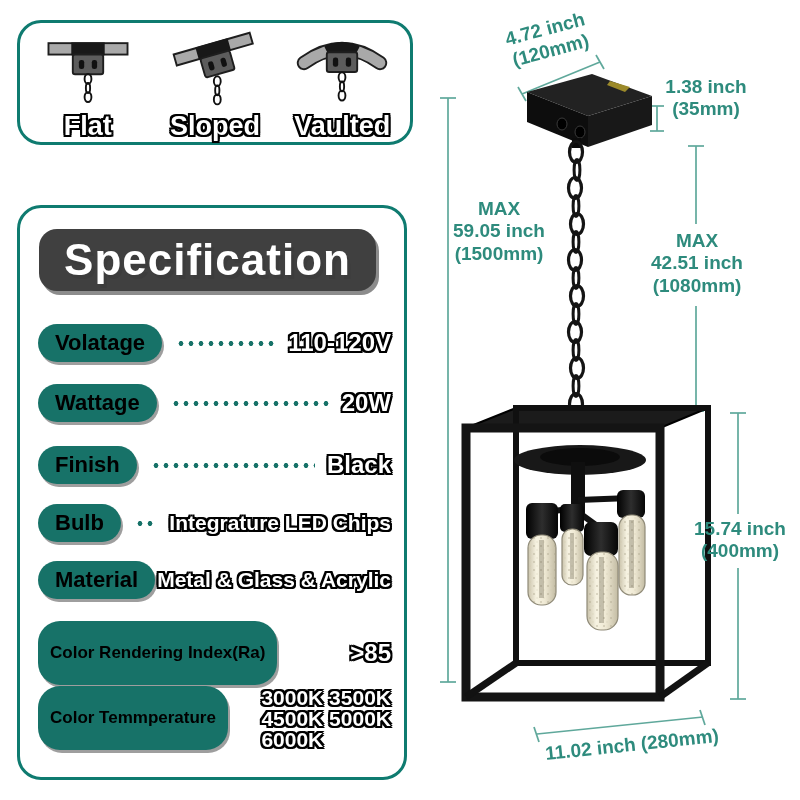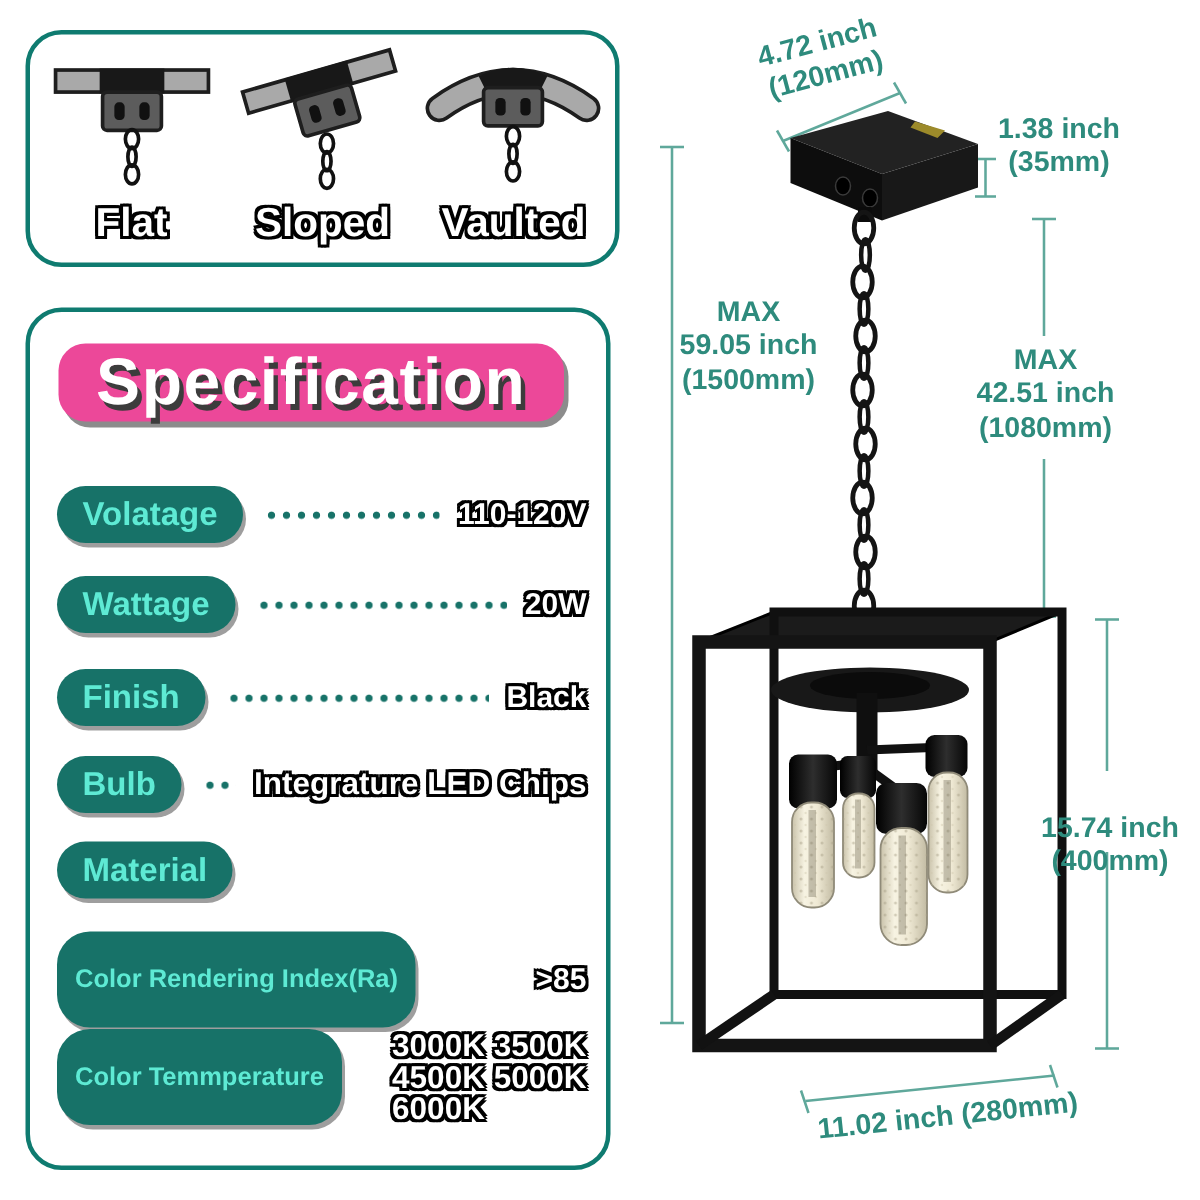--- a/index.html
+++ b/index.html
@@ -12,7 +12,7 @@
     border:3px solid #0f7b70; border-radius:24px; box-sizing:border-box;
   }
   
-  .mount-box { left:17px; top:20px; width:396px; height:158px; display:flex; padding:8px 4px 0 4px; }
+  .mount-box { left:17px; top:20px; width:396px; height:125px; display:flex; padding:8px 4px 0 4px; }
   .mount { flex:1; display:flex; flex-direction:column; align-items:center; }
   .mount svg { width:124px; height:98px; }
   .outline-text {

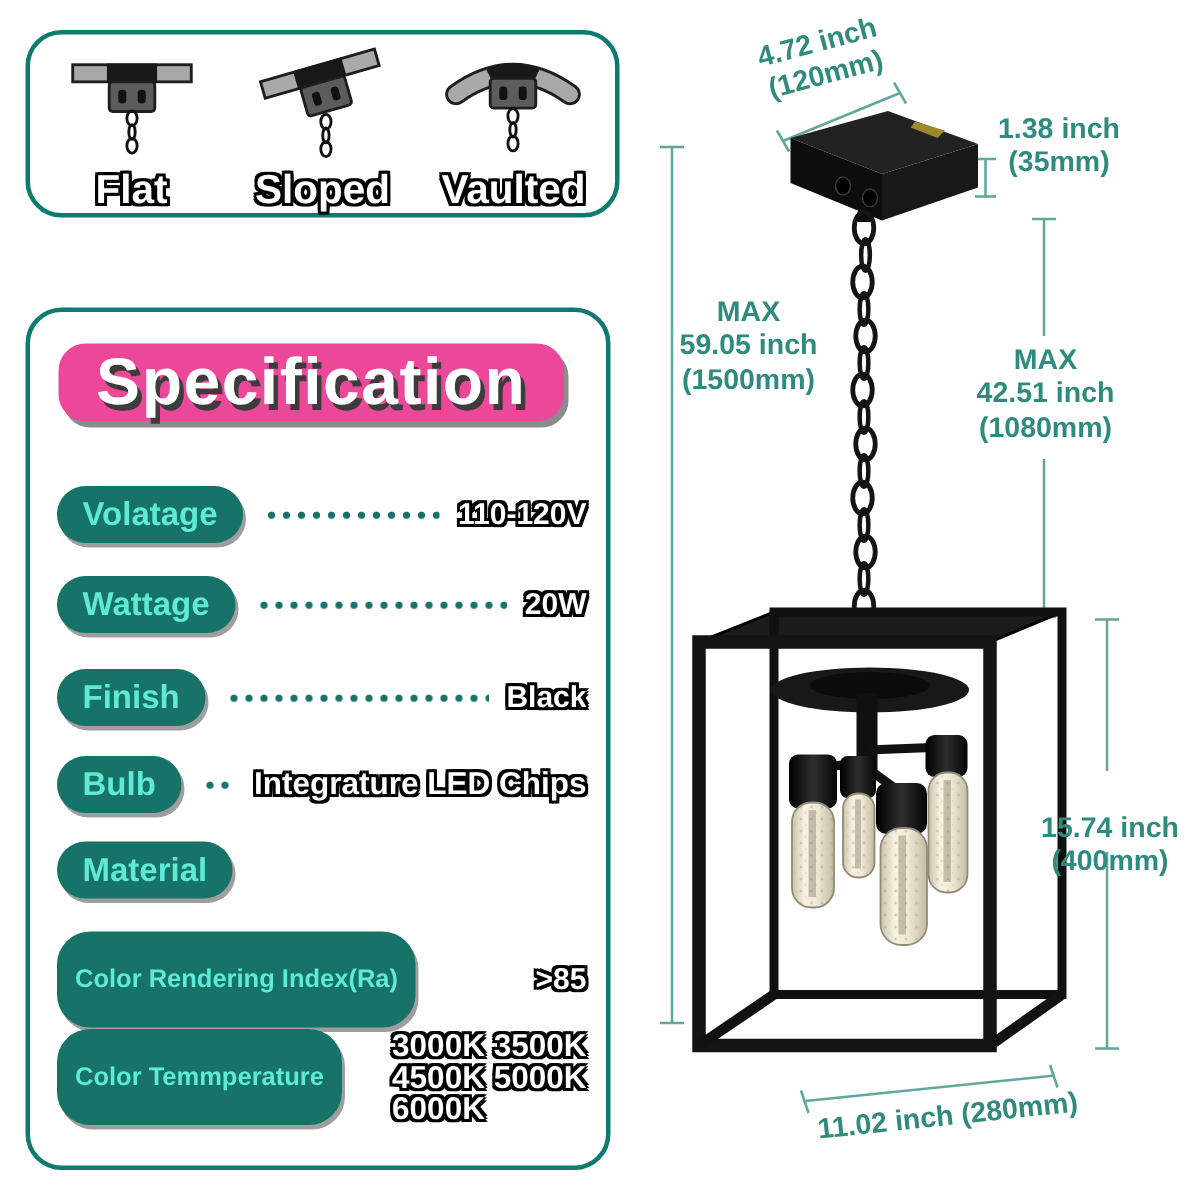--- a/index.html
+++ b/index.html
@@ -24,8 +24,8 @@
   
   .spec-box { left:17px; top:205px; width:390px; height:575px; }
   .spec-header {
-    position:absolute; left:19px; top:21px; width:337px; height:52px;
-    background:#ec4899; border-radius:18px;
+    position:absolute; left:19px; top:21px; width:337px; height:62px;
+    background:#404040; border-radius:18px;
     display:flex; align-items:center; justify-content:center;
     box-shadow:3px 4px 0 rgba(45,45,45,0.55);
   }

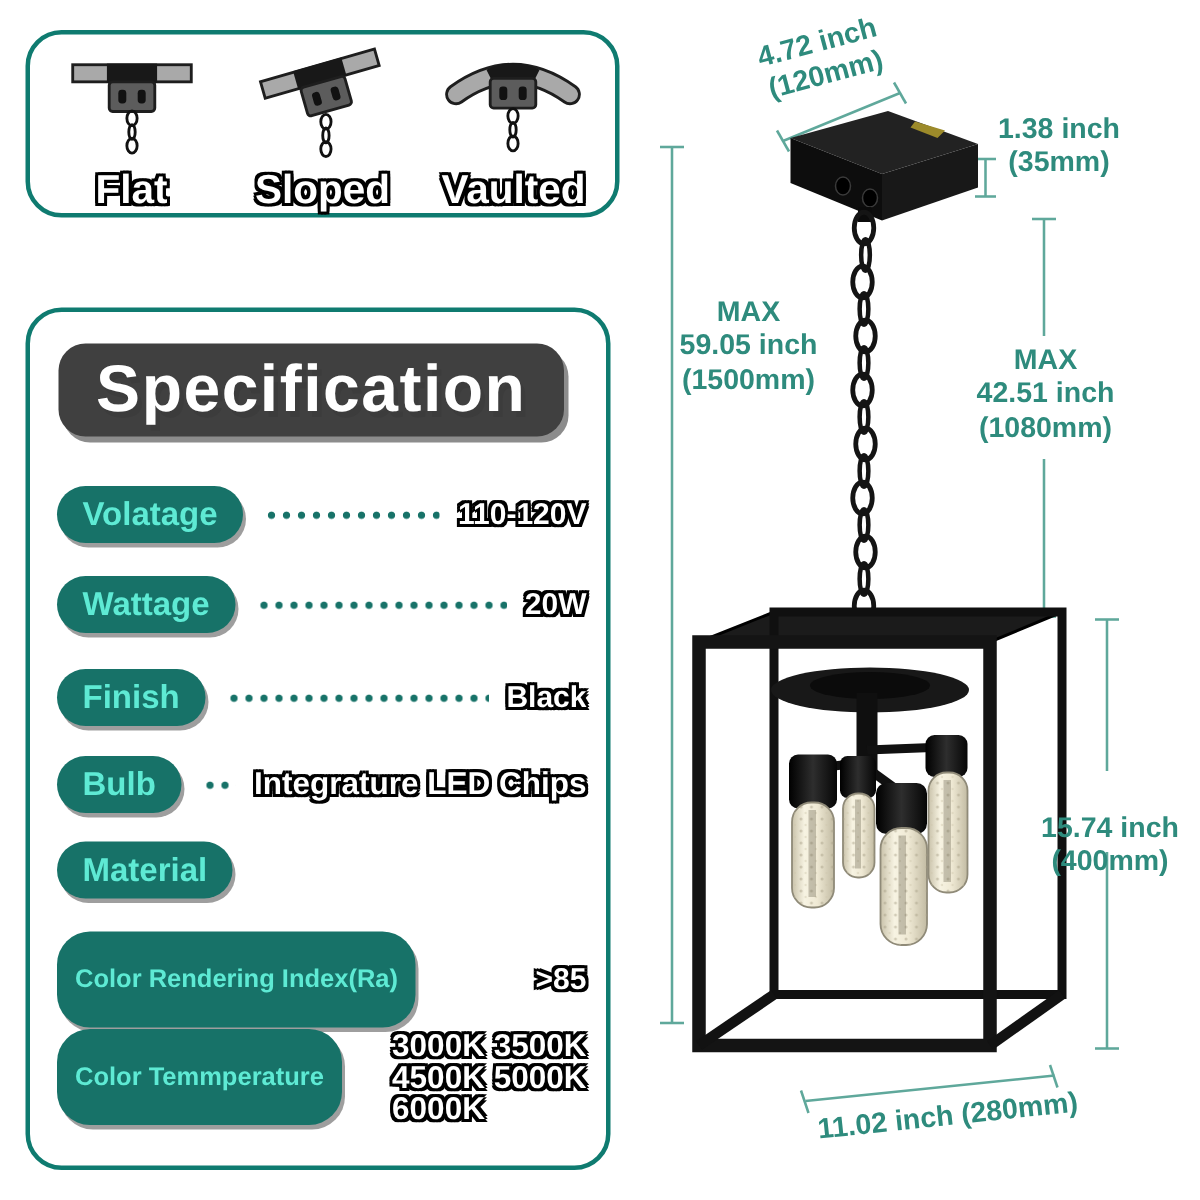--- a/index.html
+++ b/index.html
@@ -35,7 +35,7 @@
     display:flex; align-items:center;
   }
   .pill {
-    background:#177268; color:#5eead4; font-weight:bold; font-size:22px;
+    background:#177268; color:#000000; font-weight:bold; font-size:22px;
     padding:6px 17px; border-radius:22px; white-space:nowrap;
     box-shadow:2px 3px 0 rgba(40,40,40,0.45);
   }

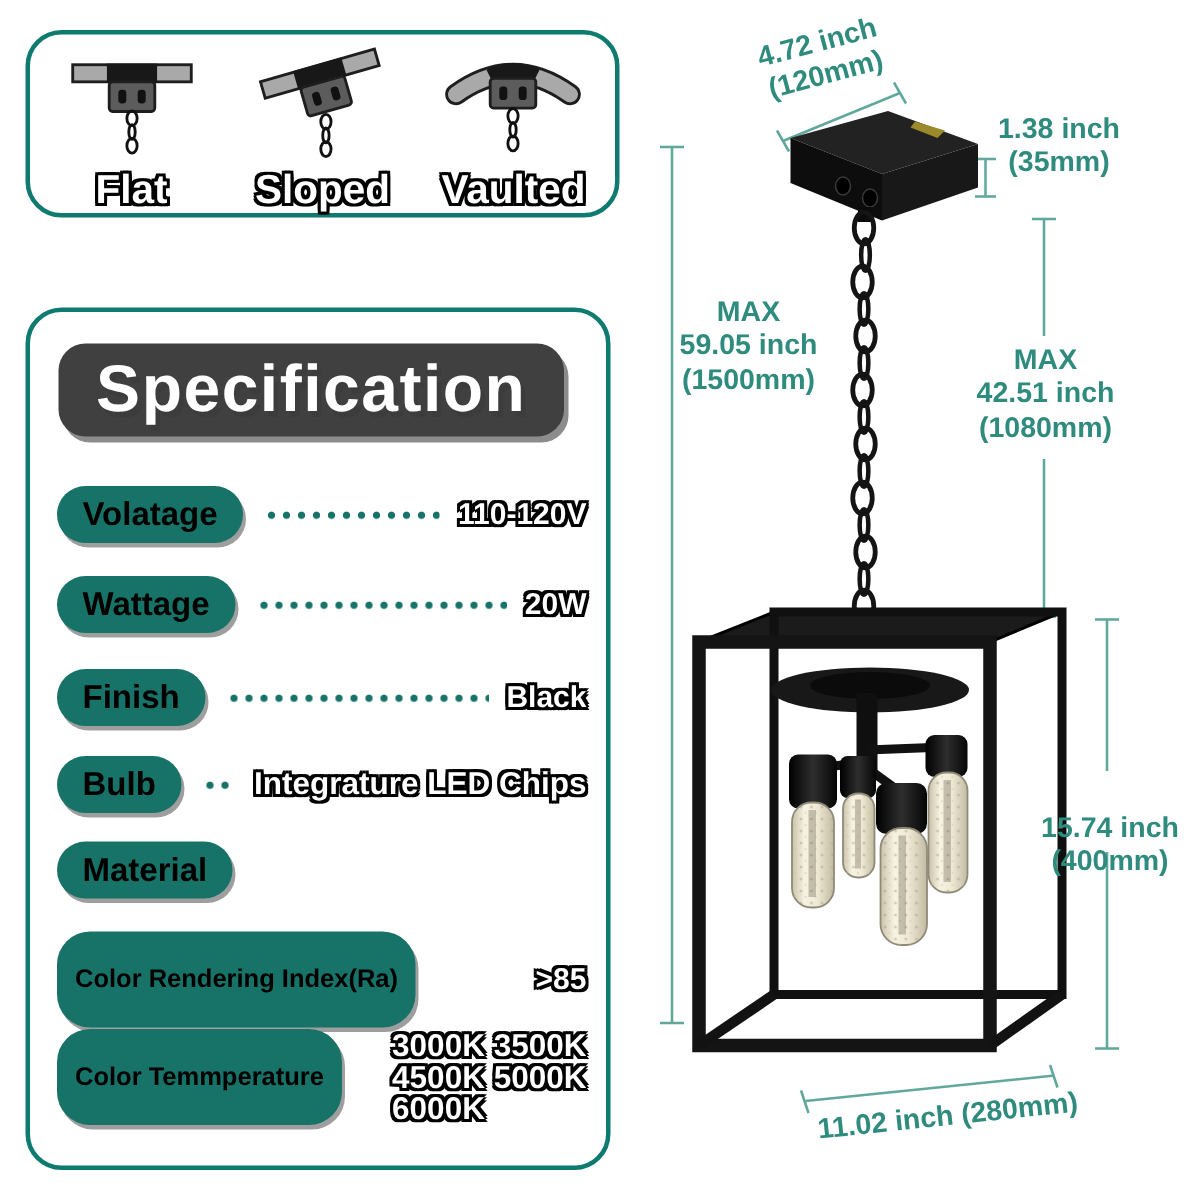--- a/index.html
+++ b/index.html
@@ -46,7 +46,7 @@
     background-size:10px 7px; background-repeat:repeat-x; background-position:left center;
   }
   .spacer { flex:1; }
-  .spec-value { font-size:20px; white-space:nowrap; }
+  .spec-value { font-size:24px; white-space:nowrap; }
   .spec-value-multi { font-size:21px; white-space:pre-line; line-height:21px; text-align:left; }
   
   .dim-label {

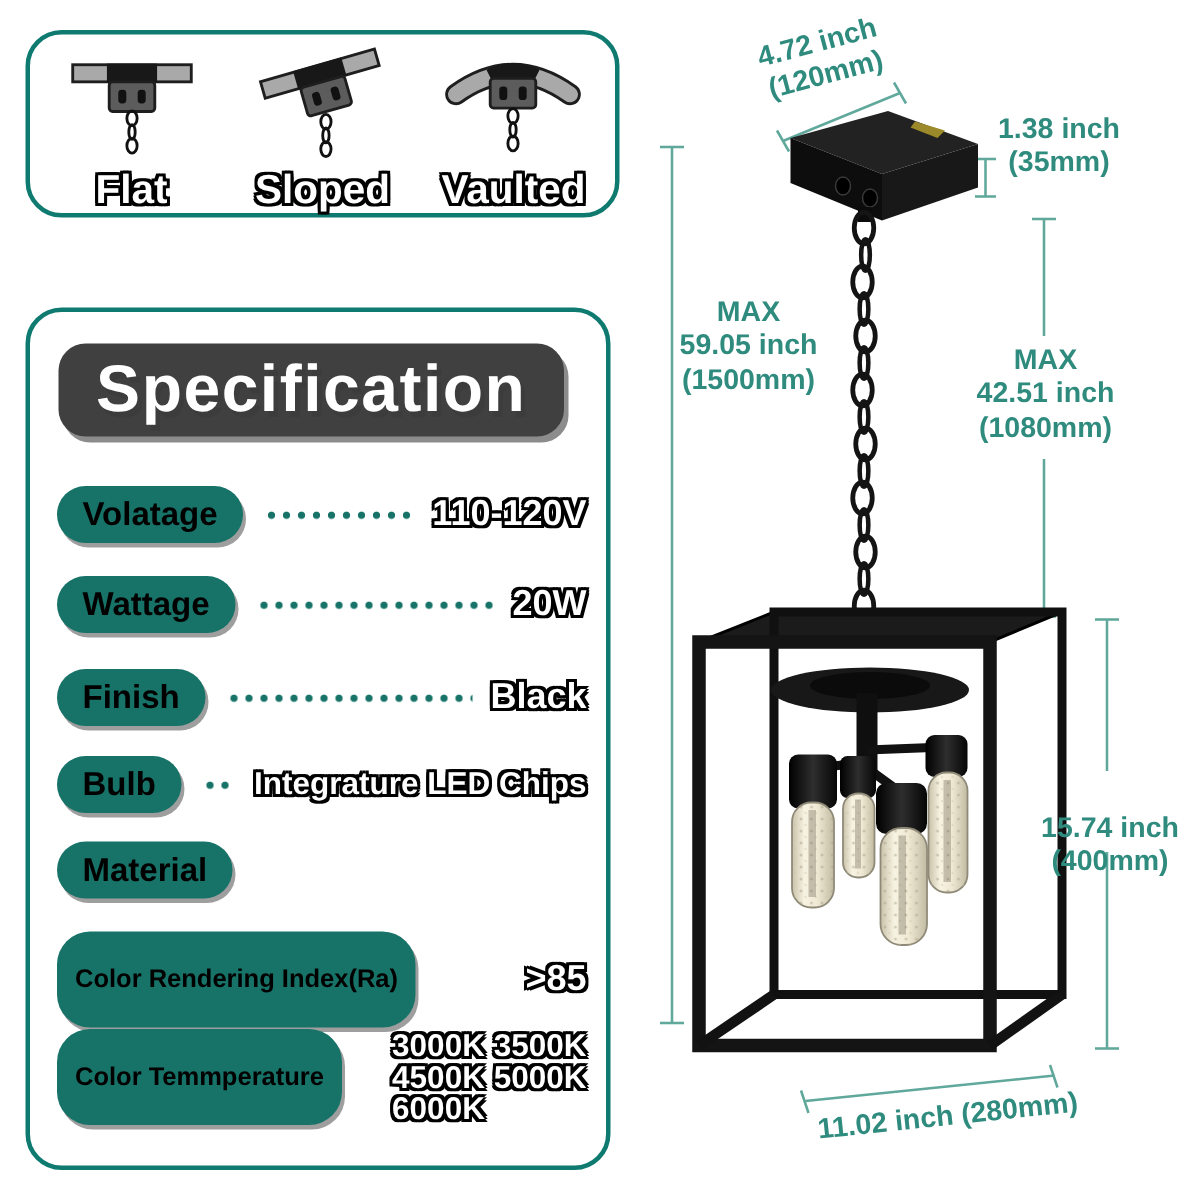--- a/index.html
+++ b/index.html
@@ -278,7 +278,7 @@
   <div class="dim-label" style="left:642px; top:230px; width:110px;">MAX
 42.51 inch
 (1080mm)</div>
-  <div class="dim-label" style="left:690px; top:518px; width:100px;margin-top:24px;">15.74 inch
+  <div class="dim-label" style="left:690px; top:518px; width:100px;">15.74 inch
 (400mm)</div>
   <div class="dim-label" style="left:532px; top:734px; width:200px; transform:rotate(-6deg);">11.02 inch (280mm)</div>
 </div>

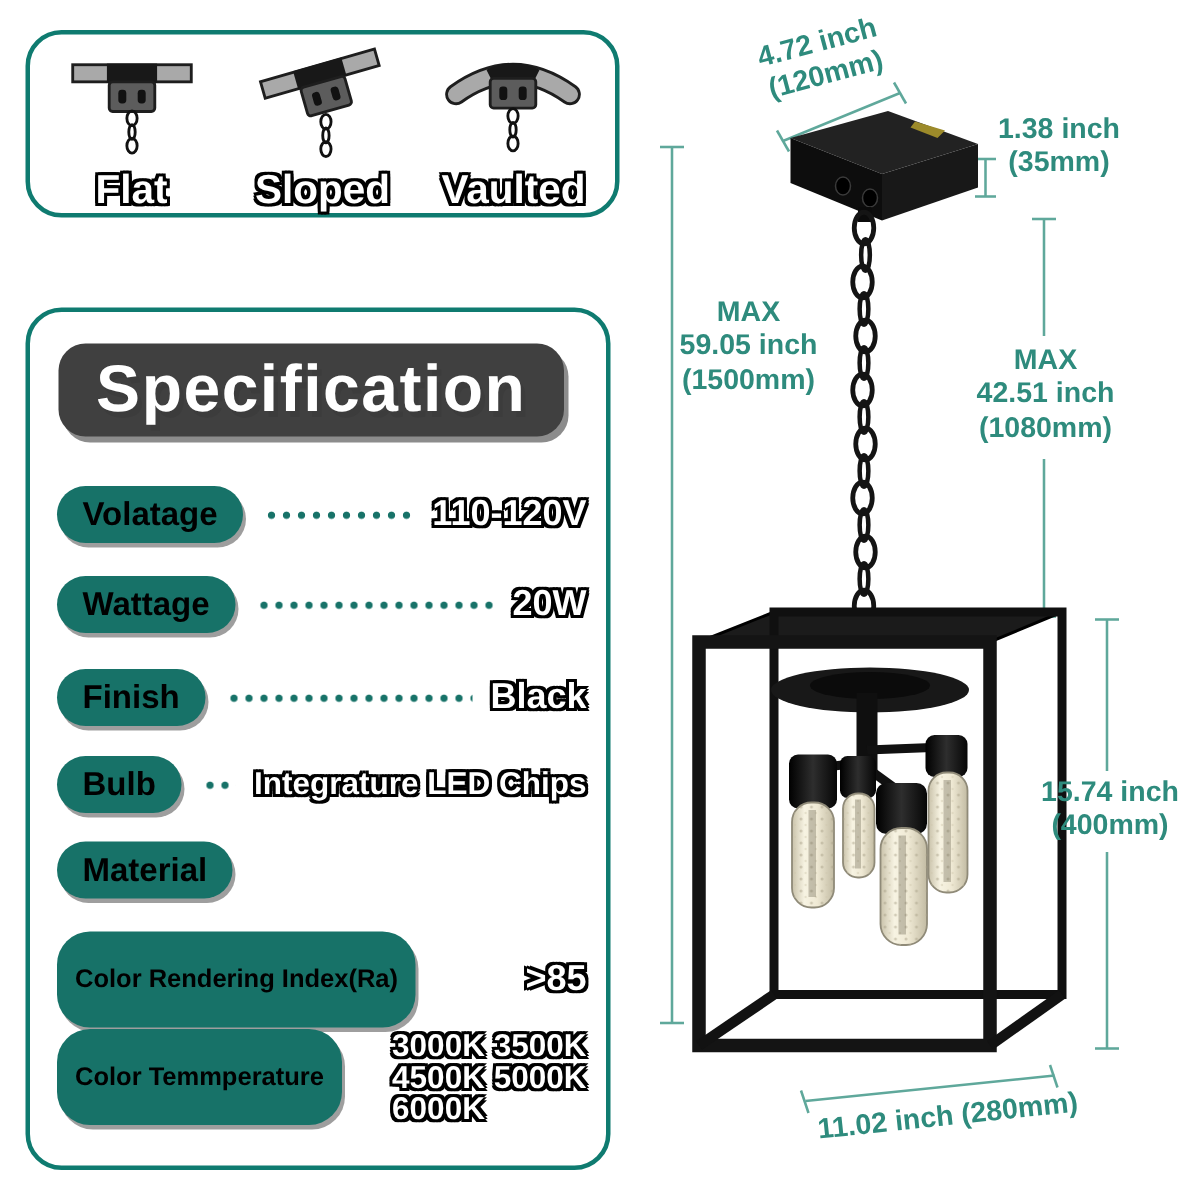--- a/index.html
+++ b/index.html
@@ -137,6 +137,7 @@
     <div class="spec-row" style="top:353px;justify-content:flex-end;">
       <span class="pill">Material</span>
       <span class="spacer"></span>
+      <span class="spec-value outline-text" style="font-size:21px;">Metal &amp; Glass &amp; Acrylic</span>
     </div>
 
     <div class="spec-row" style="top:413px;">

